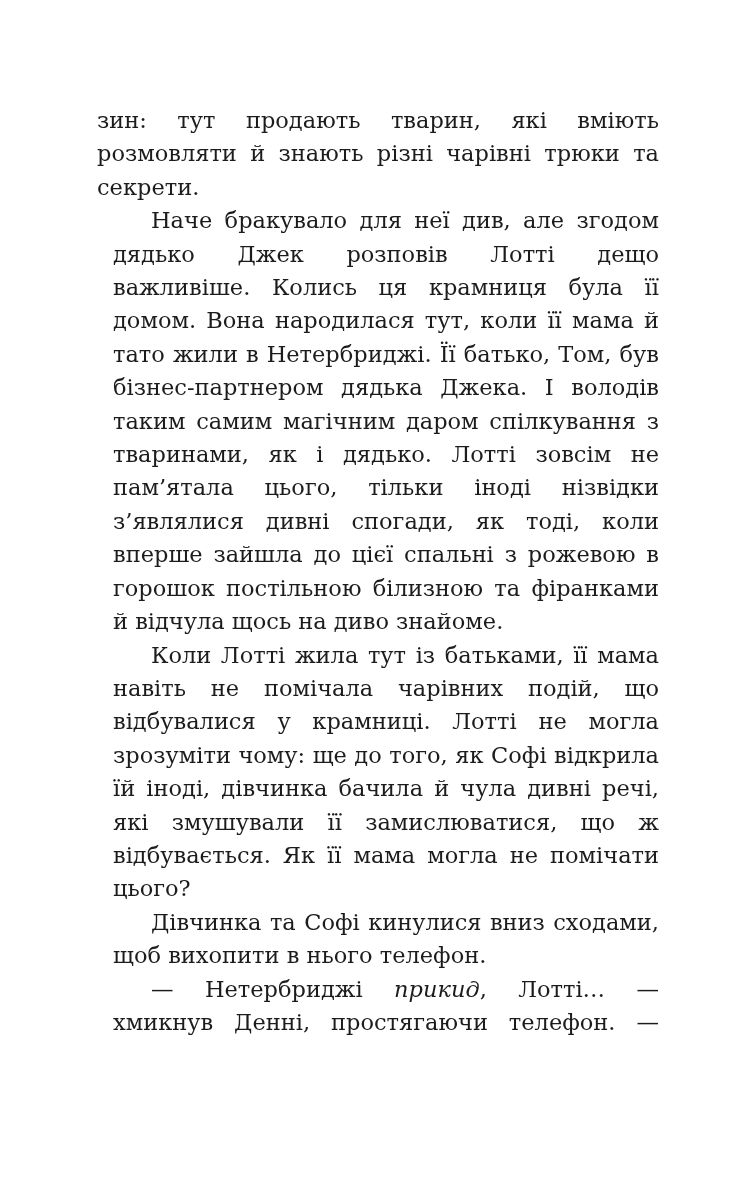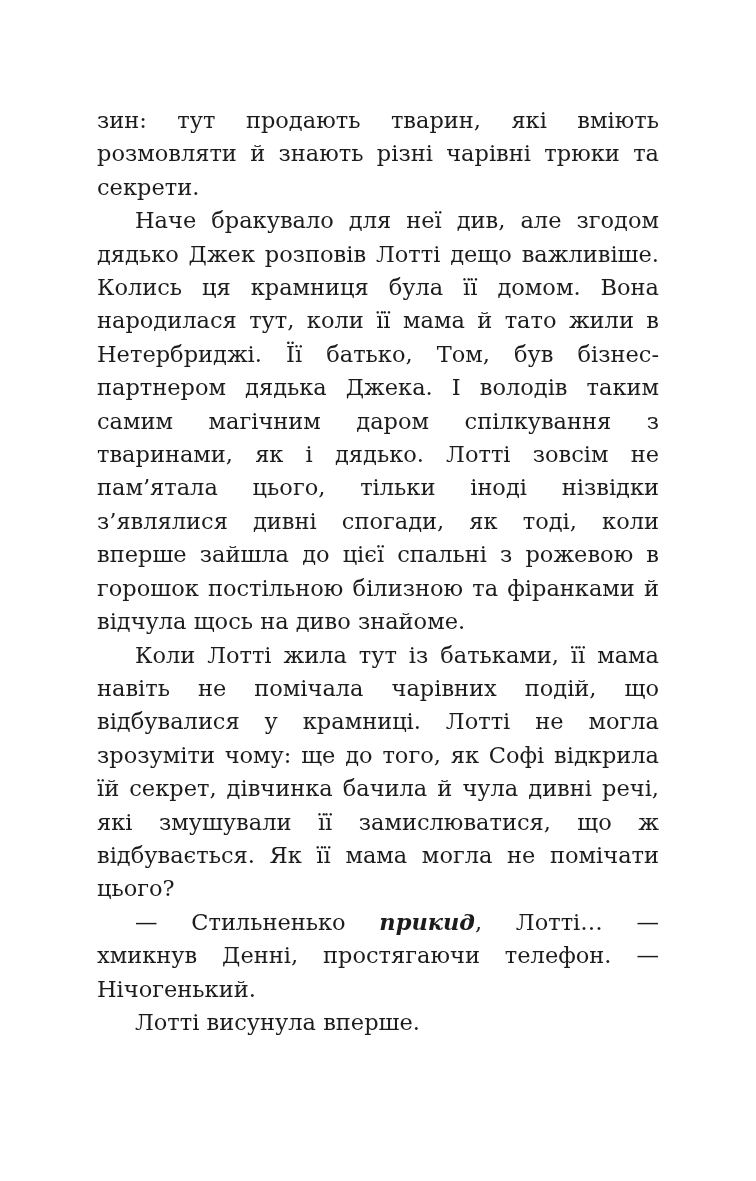--- a/index.html
+++ b/index.html
@@ -31,6 +31,7 @@
   }
   .text-block p.indented {
     text-indent: 38px;
+    margin-left: 16px;
   }
   .text-block .italic {
     font-style: italic;

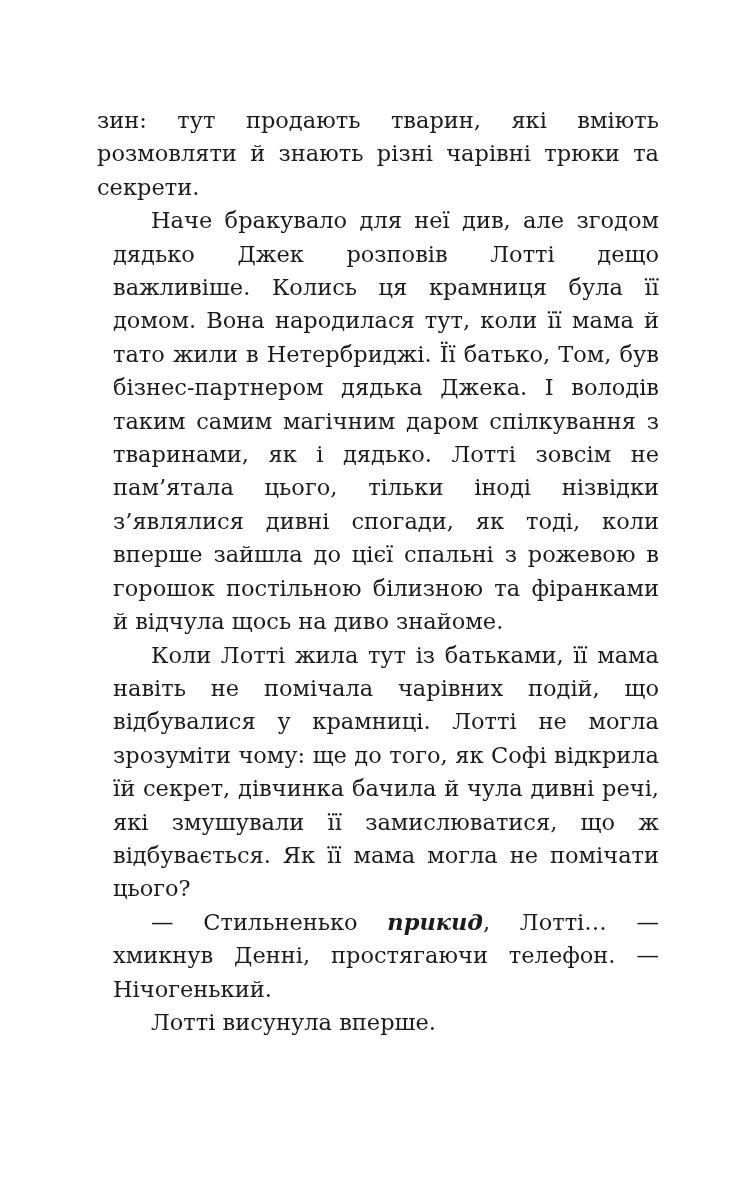--- a/index.html
+++ b/index.html
@@ -56,7 +56,7 @@
   <div class="text-block">
       <p><span>зин: тут продають тварин, які вміють розмовляти й знають різні чарівні трюки та секрети.</span></p>
       <p class="indented"><span>Наче бракувало для неї див, але згодом дядько Джек розповів Лотті дещо важливіше. Колись ця крамниця була її домом. Вона народилася тут, коли її мама й тато жили в Нетербриджі. Її батько, Том, був бізнес-партнером дядька Джека. І володів таким самим магічним даром спілкування з тваринами, як і дядько. Лотті зовсім не пам’ятала цього, тільки іноді нізвідки з’являлися дивні спогади, як тоді, коли вперше зайшла до цієї спальні з рожевою в горошок постільною білизною та фіранками й відчула щось на диво знайоме.</span></p>
-      <p class="indented"><span>Коли Лотті жила тут із батьками, її мама навіть не помічала чарівних подій, що відбувалися у крамниці. Лотті не могла зрозуміти чому: ще до того, як Софі відкрила їй секрет, дівчинка бачила й чула дивні речі, які змушували її замислюватися, що ж відбувається. Як її мама могла не помічати цього?</span></p>
+      <p class="indented"><span>Коли Лотті жила тут із батьками, її мама навіть не помічала чарівних подій, що відбувалися у крамниці. Лотті не могла зрозуміти чому: ще до того, як Софі відкрила їй іноді, дівчинка бачила й чула дивні речі, які змушували її замислюватися, що ж відбувається. Як її мама могла не помічати цього?</span></p>
       <p class="indented"><span>— Стильненько </span><span class="italic">прикид</span><span>, Лотті… — хмикнув Денні, простягаючи телефон. — Нічогенький.</span></p>
       <p class="indented"><span>Лотті висунула вперше.</span></p>
       <p class="indented"><span>— Ти вже приміряв свій? — запитала вона солодкувато. — Твій татко купив його разом із моїм,</span></p>

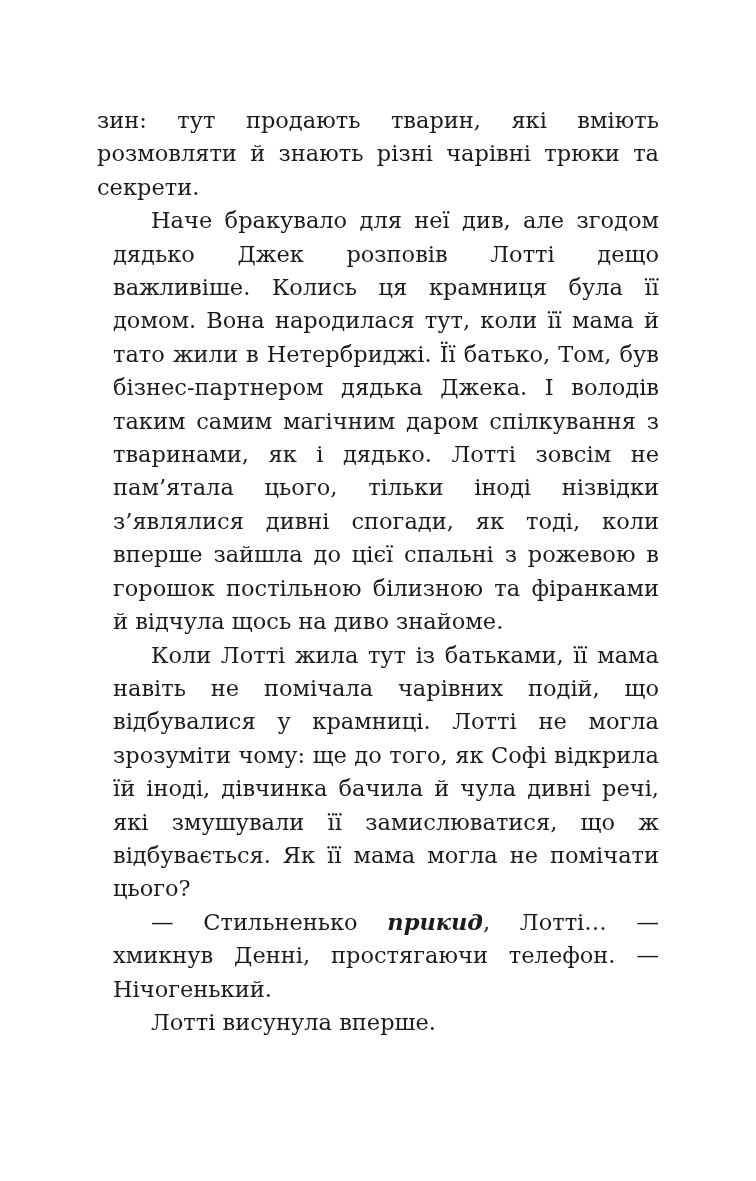--- a/index.html
+++ b/index.html
@@ -57,6 +57,7 @@
       <p><span>зин: тут продають тварин, які вміють розмовляти й знають різні чарівні трюки та секрети.</span></p>
       <p class="indented"><span>Наче бракувало для неї див, але згодом дядько Джек розповів Лотті дещо важливіше. Колись ця крамниця була її домом. Вона народилася тут, коли її мама й тато жили в Нетербриджі. Її батько, Том, був бізнес-партнером дядька Джека. І володів таким самим магічним даром спілкування з тваринами, як і дядько. Лотті зовсім не пам’ятала цього, тільки іноді нізвідки з’являлися дивні спогади, як тоді, коли вперше зайшла до цієї спальні з рожевою в горошок постільною білизною та фіранками й відчула щось на диво знайоме.</span></p>
       <p class="indented"><span>Коли Лотті жила тут із батьками, її мама навіть не помічала чарівних подій, що відбувалися у крамниці. Лотті не могла зрозуміти чому: ще до того, як Софі відкрила їй іноді, дівчинка бачила й чула дивні речі, які змушували її замислюватися, що ж відбувається. Як її мама могла не помічати цього?</span></p>
+      <p class="indented"><span>Дівчинка та Софі кинулися вниз сходами, щоб вихопити в нього телефон.</span></p>
       <p class="indented"><span>— Стильненько </span><span class="italic">прикид</span><span>, Лотті… — хмикнув Денні, простягаючи телефон. — Нічогенький.</span></p>
       <p class="indented"><span>Лотті висунула вперше.</span></p>
       <p class="indented"><span>— Ти вже приміряв свій? — запитала вона солодкувато. — Твій татко купив його разом із моїм,</span></p>

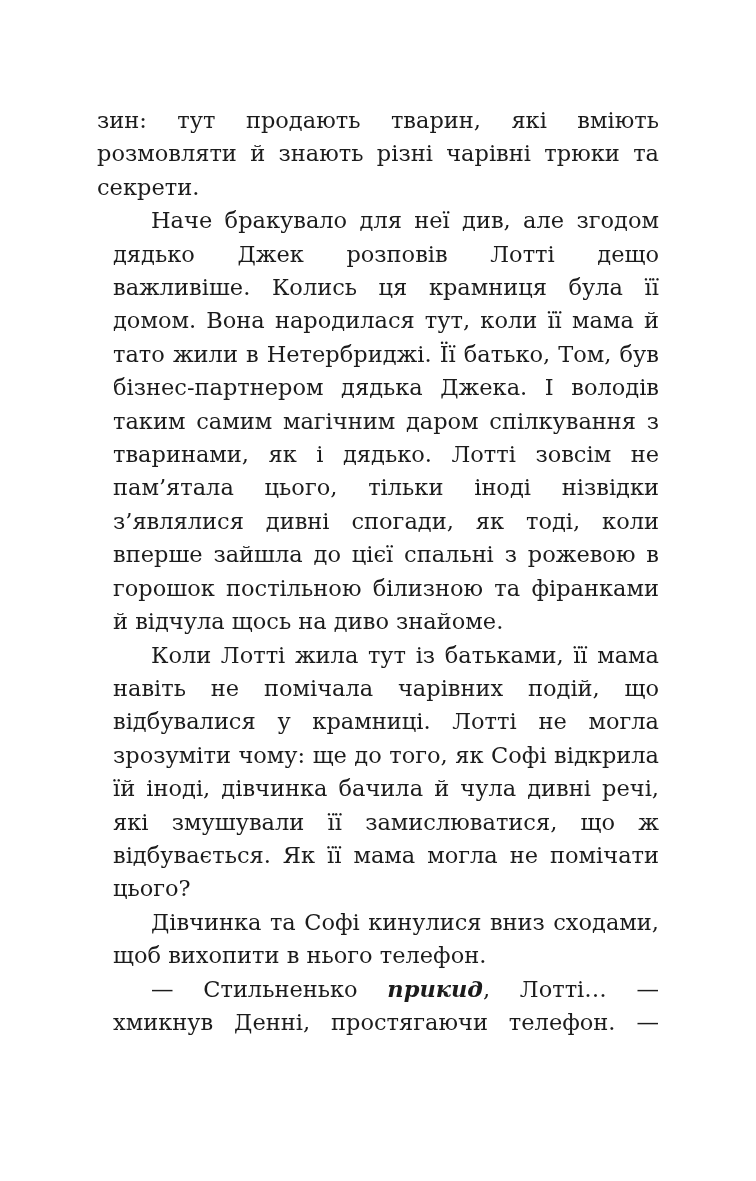--- a/index.html
+++ b/index.html
@@ -58,7 +58,7 @@
       <p class="indented"><span>Наче бракувало для неї див, але згодом дядько Джек розповів Лотті дещо важливіше. Колись ця крамниця була її домом. Вона народилася тут, коли її мама й тато жили в Нетербриджі. Її батько, Том, був бізнес-партнером дядька Джека. І володів таким самим магічним даром спілкування з тваринами, як і дядько. Лотті зовсім не пам’ятала цього, тільки іноді нізвідки з’являлися дивні спогади, як тоді, коли вперше зайшла до цієї спальні з рожевою в горошок постільною білизною та фіранками й відчула щось на диво знайоме.</span></p>
       <p class="indented"><span>Коли Лотті жила тут із батьками, її мама навіть не помічала чарівних подій, що відбувалися у крамниці. Лотті не могла зрозуміти чому: ще до того, як Софі відкрила їй іноді, дівчинка бачила й чула дивні речі, які змушували її замислюватися, що ж відбувається. Як її мама могла не помічати цього?</span></p>
       <p class="indented"><span>Дівчинка та Софі кинулися вниз сходами, щоб вихопити в нього телефон.</span></p>
-      <p class="indented"><span>— Стильненько </span><span class="italic">прикид</span><span>, Лотті… — хмикнув Денні, простягаючи телефон. — Нічогенький.</span></p>
+      <p class="indented"><span>— Нетербриджі </span><span class="italic">прикид</span><span>, Лотті… — хмикнув Денні, простягаючи телефон. — Нічогенький.</span></p>
       <p class="indented"><span>Лотті висунула вперше.</span></p>
       <p class="indented"><span>— Ти вже приміряв свій? — запитала вона солодкувато. — Твій татко купив його разом із моїм,</span></p>
     </div>

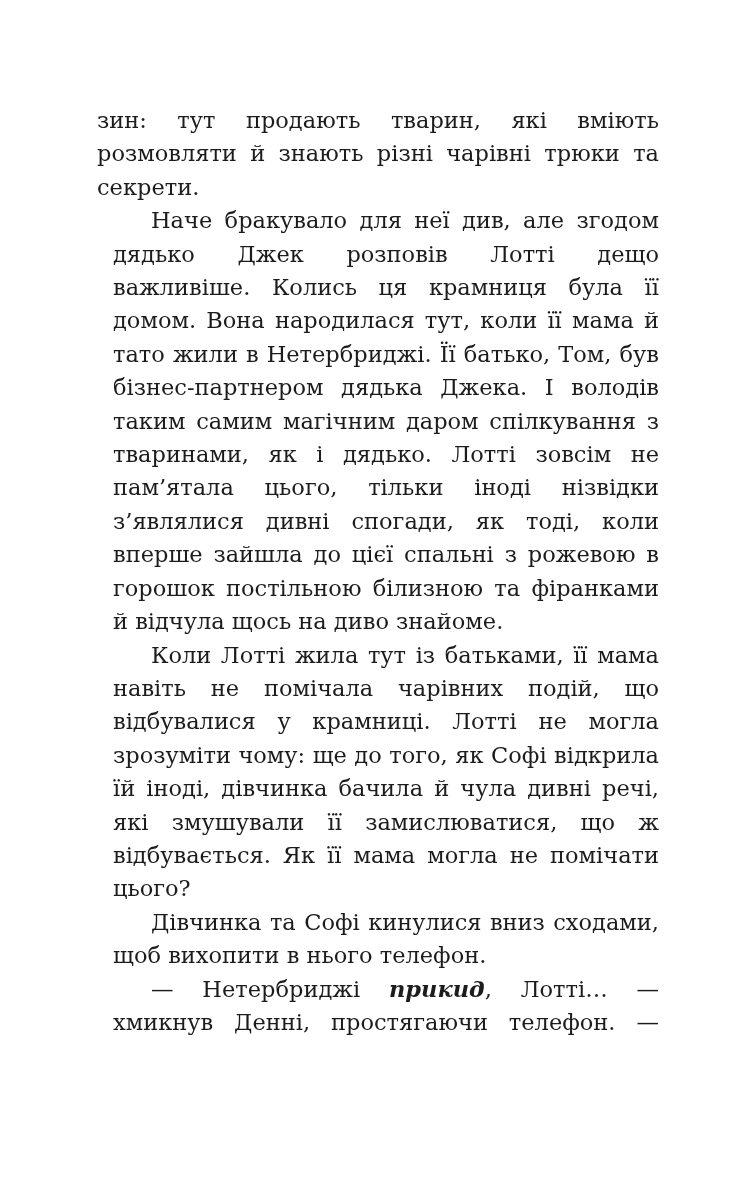--- a/index.html
+++ b/index.html
@@ -35,7 +35,6 @@
   }
   .text-block .italic {
     font-style: italic;
-    font-weight: bold;
   }
   .page-number {
     position: absolute;

